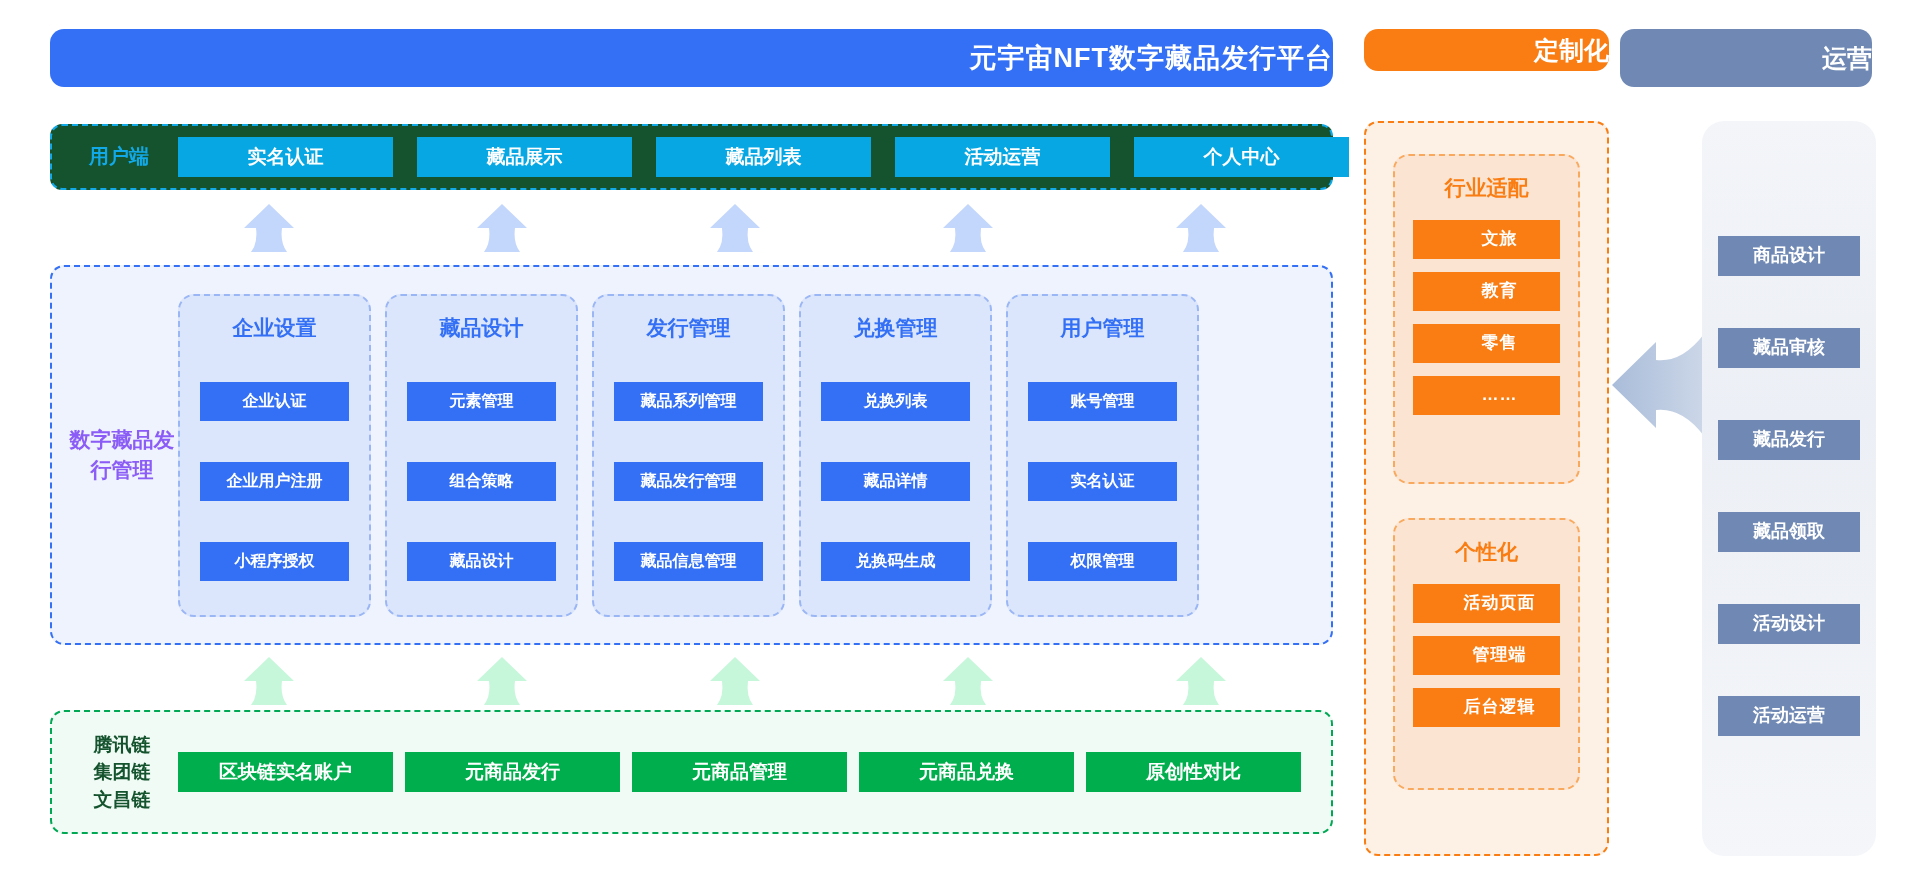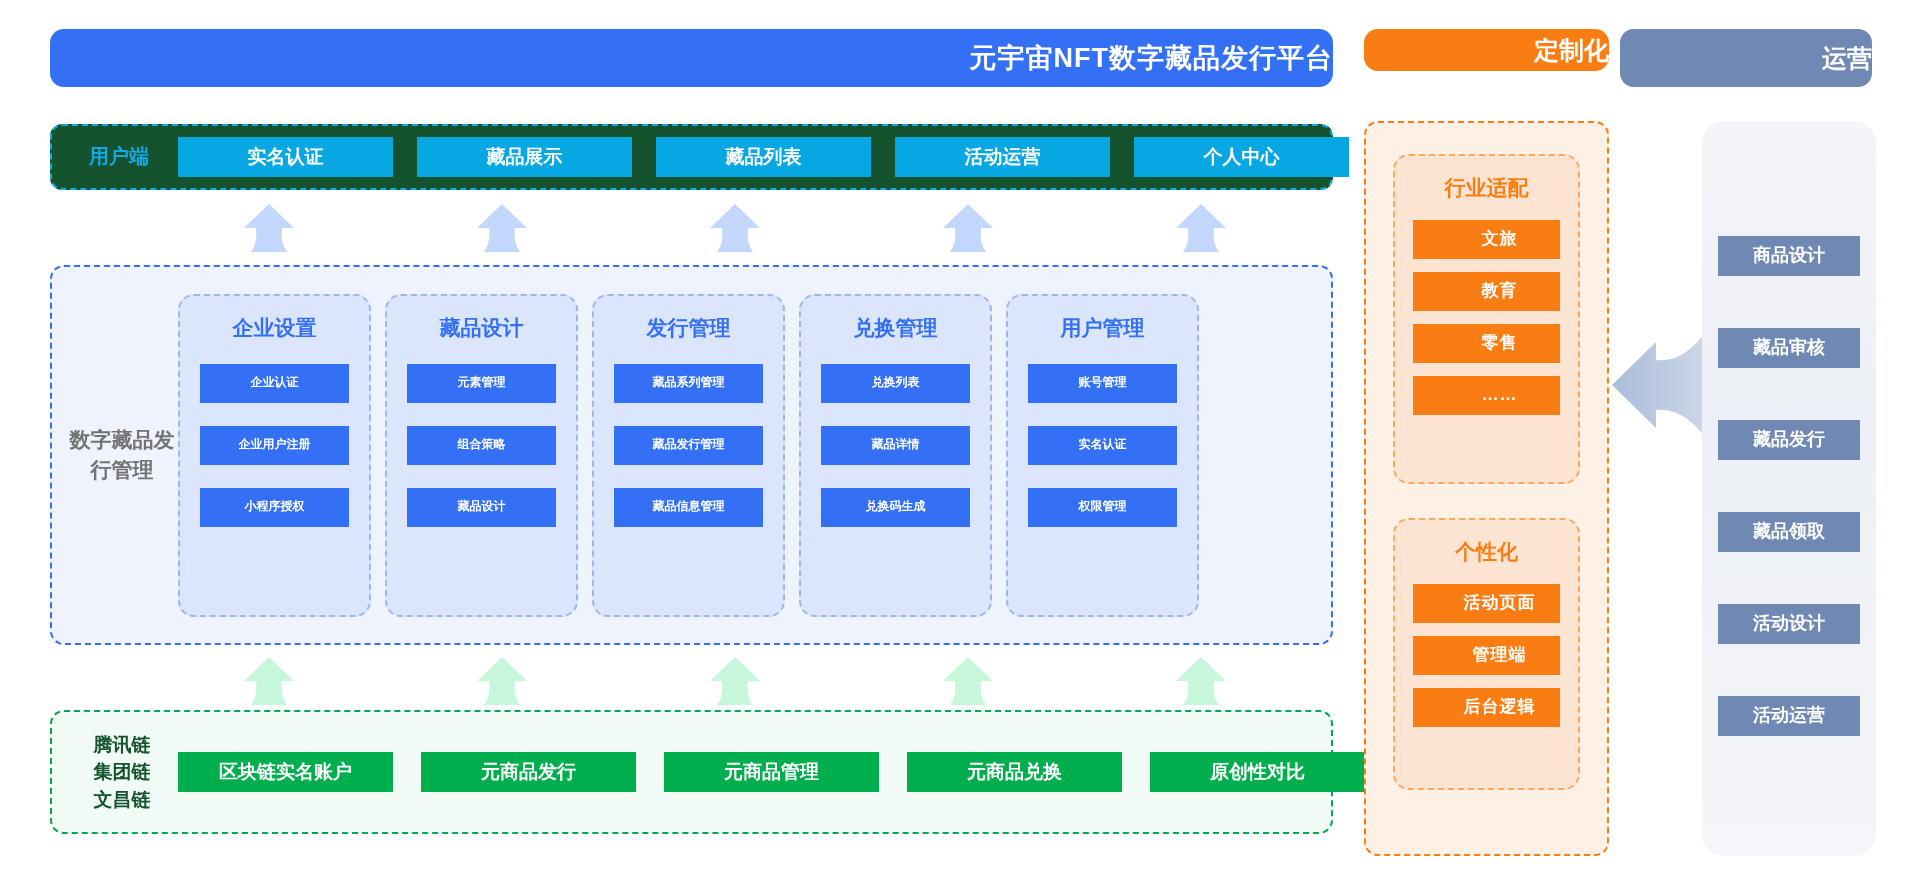--- a/index.html
+++ b/index.html
@@ -66,7 +66,7 @@
   }
   .card-title { color: #3370f5; font-size: 21px; font-weight: bold; margin-bottom: 22px; }
   .card-items { display: flex; flex-direction: column; gap: 23px; }
-  .blue-chip { width: 149px; height: 39px; background: #3370f5; font-size: 12px; }
+  .blue-chip { width: 149px; height: 39px; background: #3370f5; font-size: 16px; margin-top: 18px; }
 
   
   #tier-chain {

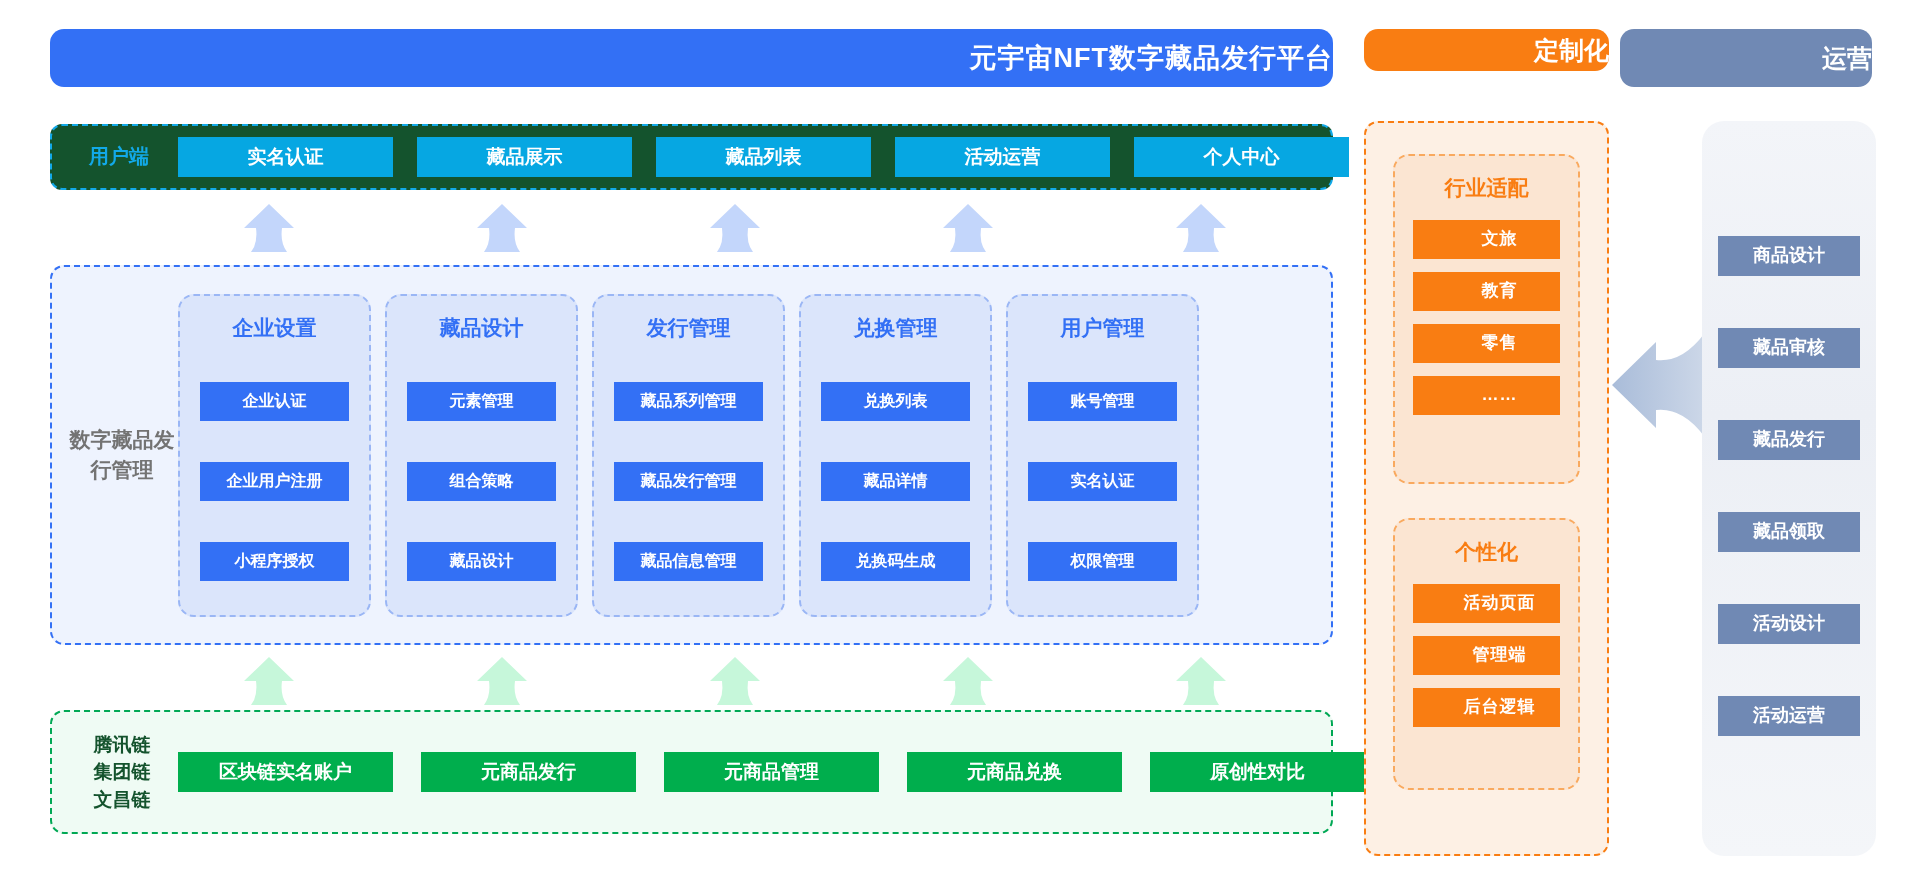--- a/index.html
+++ b/index.html
@@ -54,7 +54,7 @@
     background: #eef3fe;
     display: flex; align-items: center;
   }
-  #tier-core .tier-label { color: #737373; font-size: 21px; width: 112px; margin-left: 14px; line-height: 1.45; }
+  #tier-core .tier-label { color: #8b5cf6; font-size: 21px; width: 112px; margin-left: 14px; line-height: 1.45; }
   .cards { display: flex; gap: 14px; align-items: stretch; }
   .card {
     width: 193px; height: 323px;

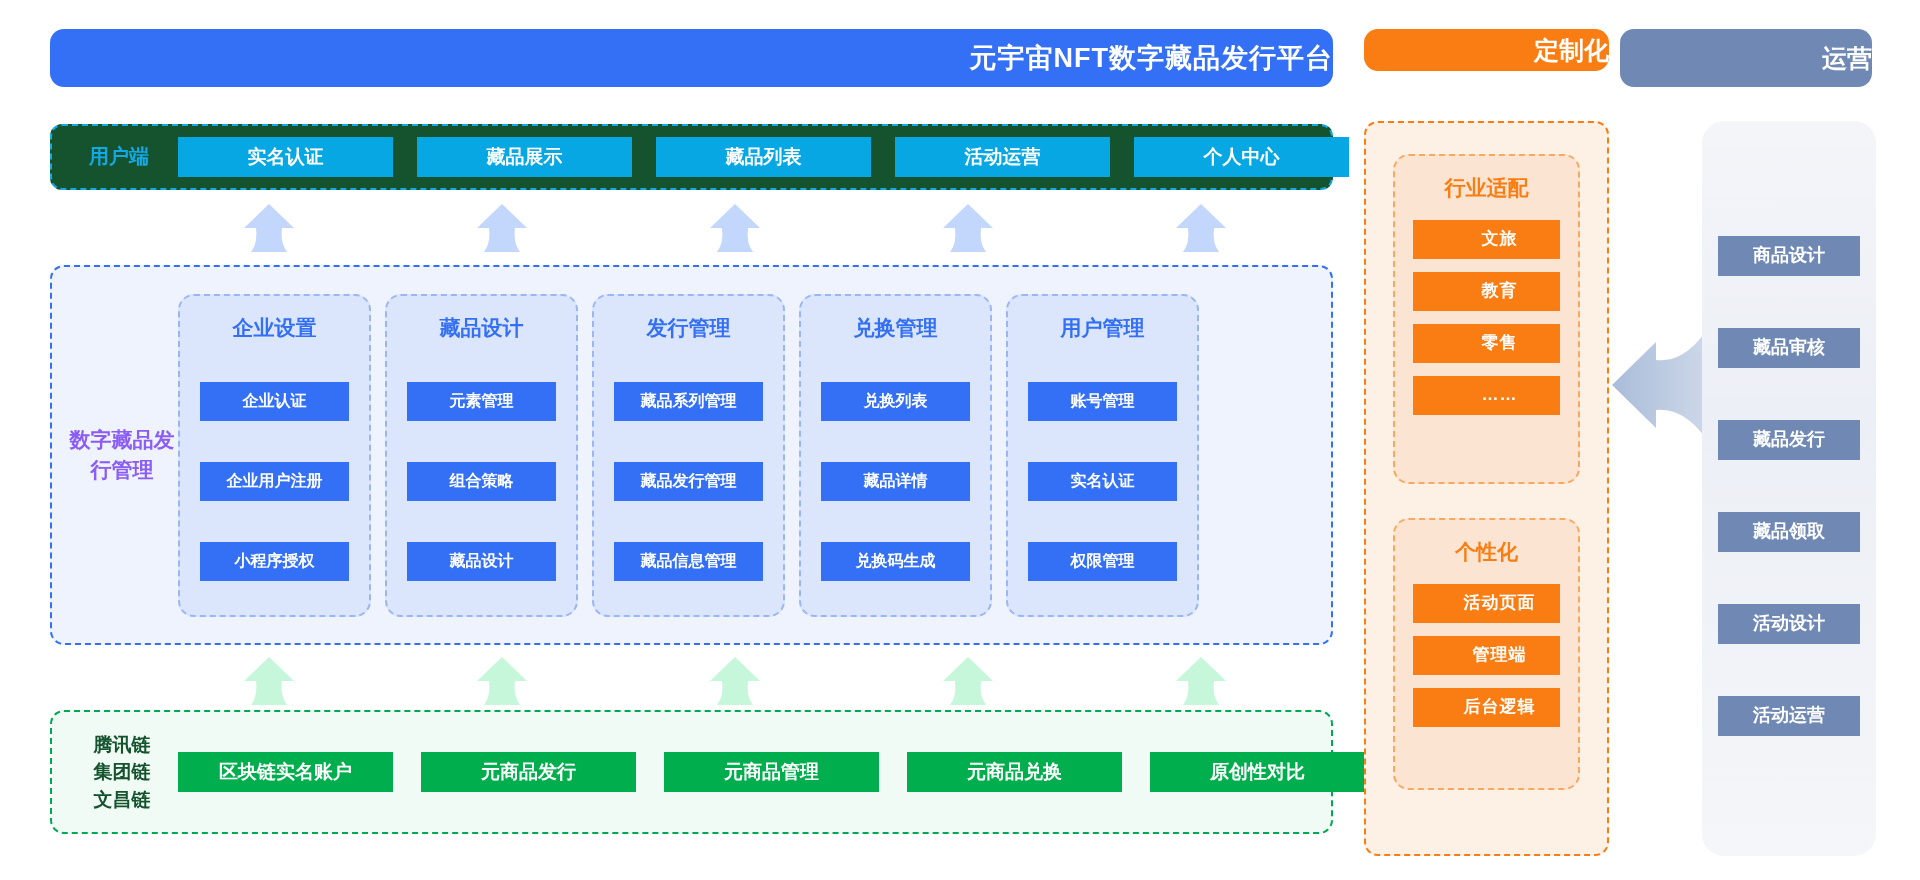--- a/index.html
+++ b/index.html
@@ -76,7 +76,7 @@
     display: flex; align-items: center;
   }
   #tier-chain .tier-label { color: #14532d; font-size: 19px; width: 112px; margin-left: 14px; line-height: 1.45; }
-  .green-row { display: flex; gap: 28px; align-items: center; justify-content: center; }
+  .green-row { display: flex; gap: 12px; align-items: center; justify-content: center; }
   .green-chip { width: 215px; height: 40px; background: #00ae4d; font-size: 19px; }
 
   

